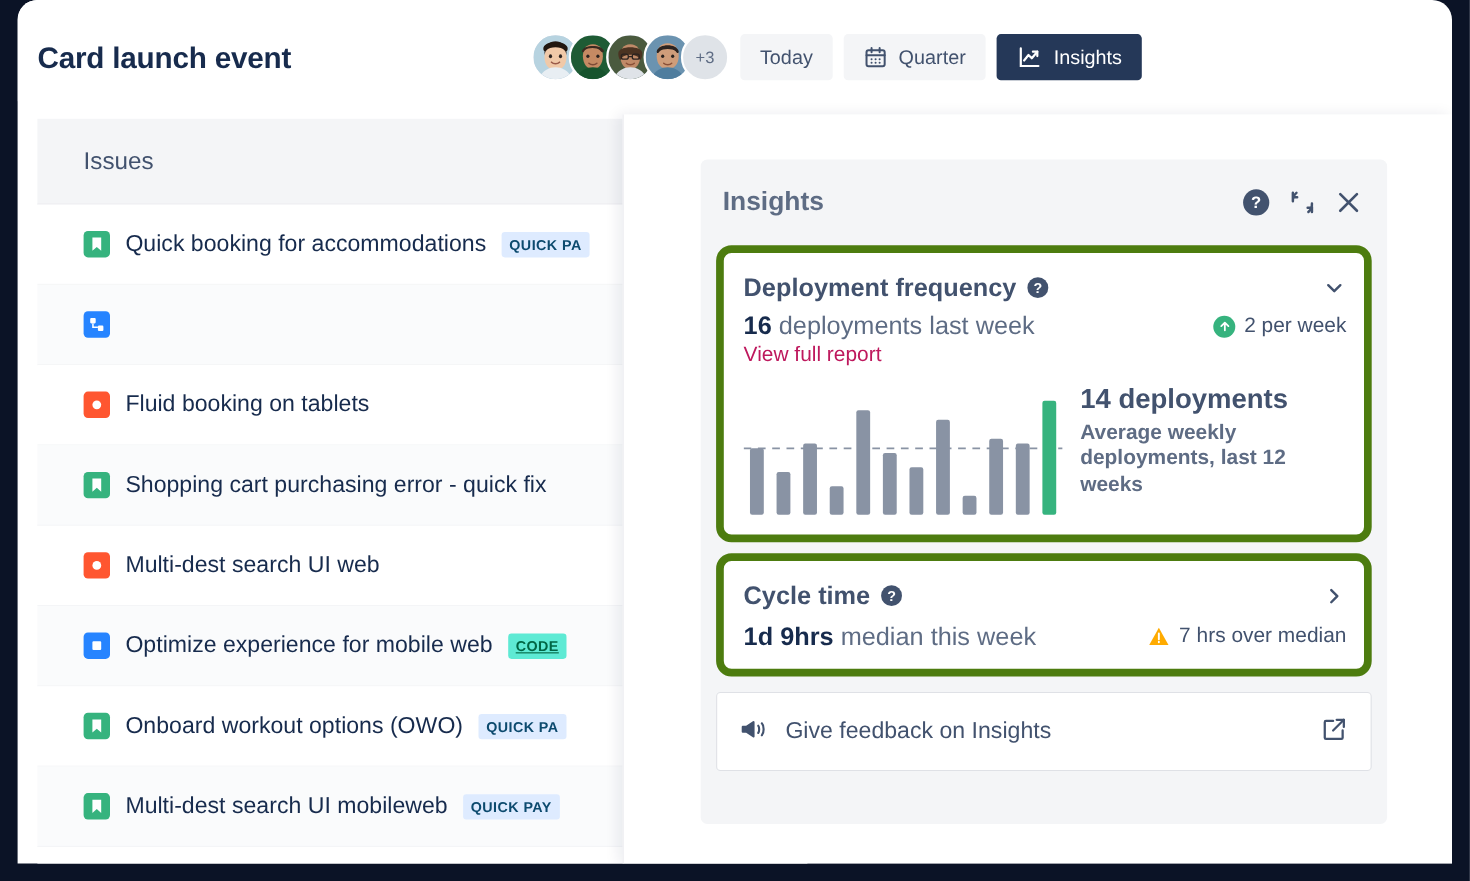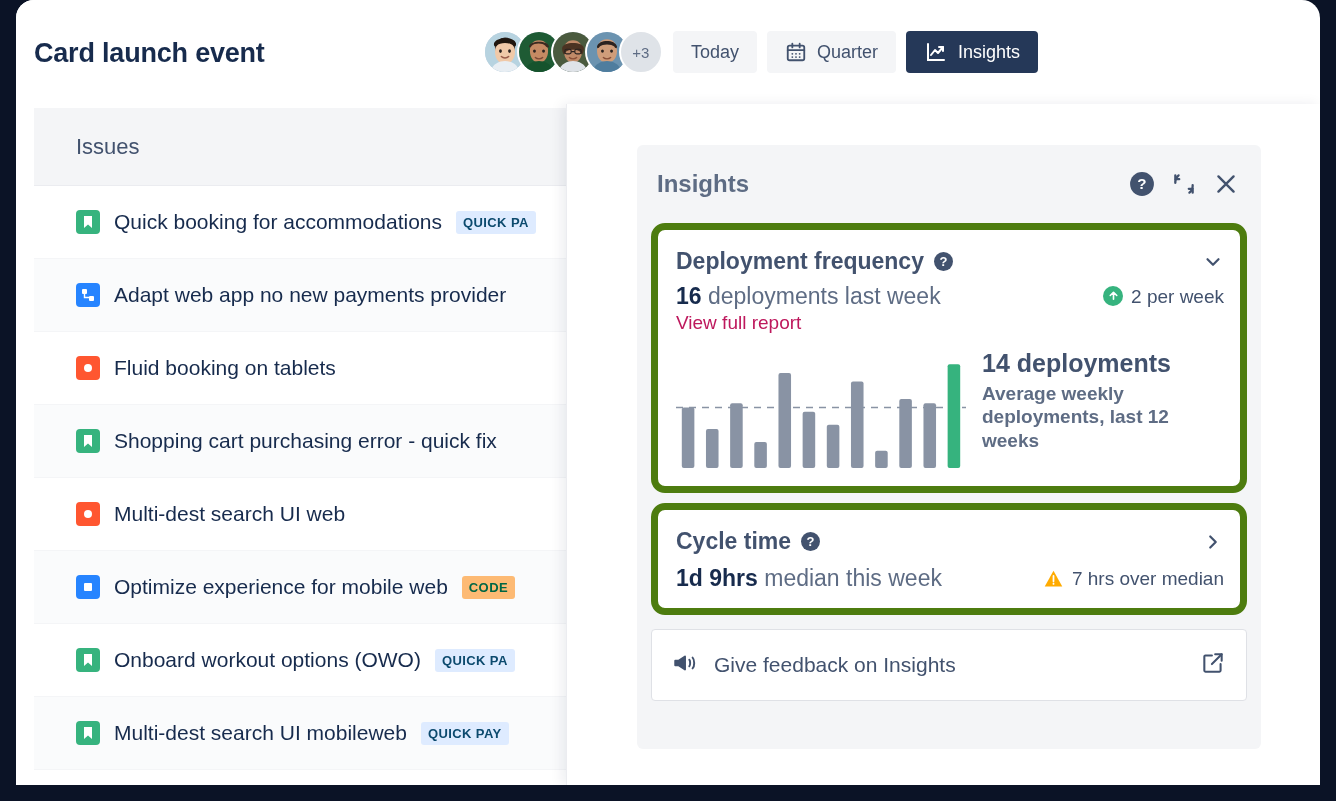--- a/index.html
+++ b/index.html
@@ -308,7 +308,6 @@
             <path d="M3.5 6v3.5H8" stroke="#fff" stroke-width="1.4" fill="none"></path>
           </svg>
       </span>
-      <span class="issue-title">Adapt web app no new payments provider</span>
     </div>
 
     <div class="issue-row">

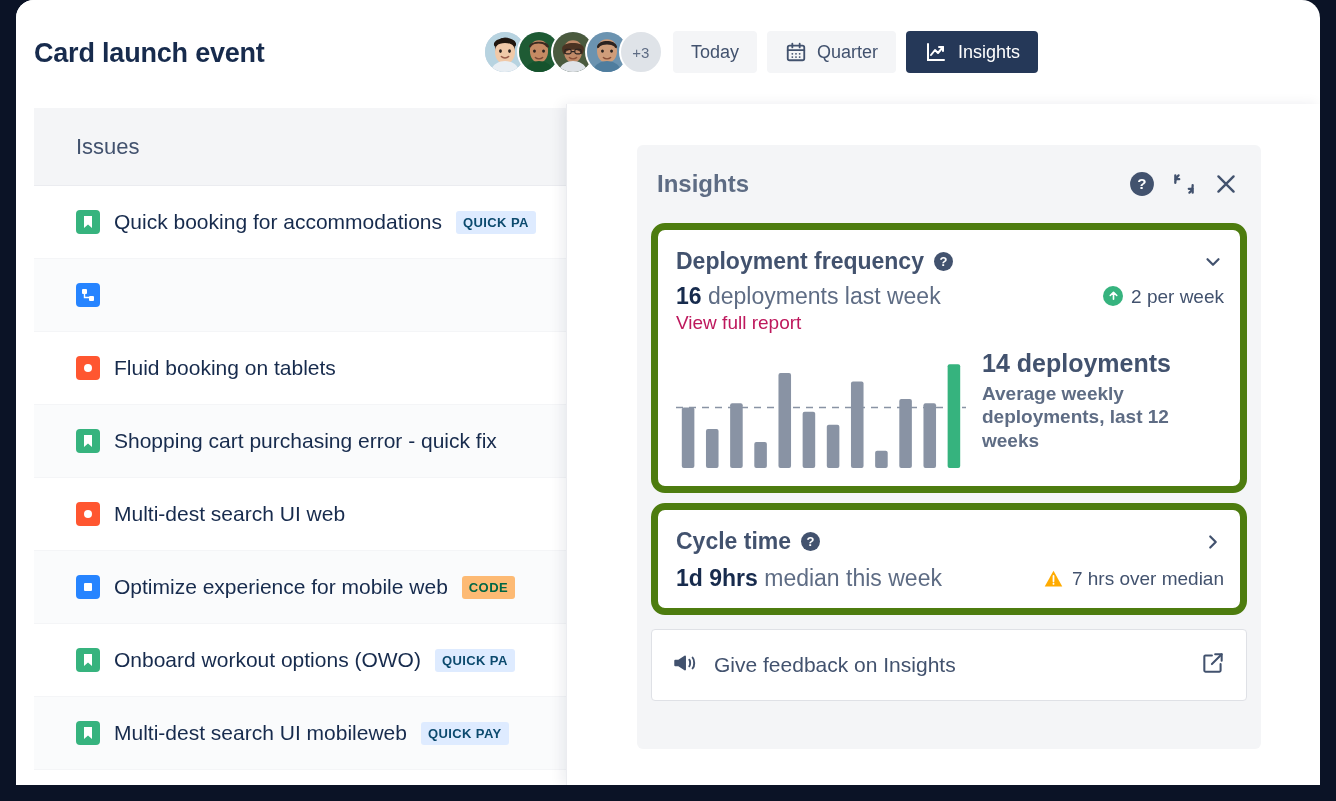--- a/index.html
+++ b/index.html
@@ -154,7 +154,7 @@
   .stat-left b { color: #172b4d; font-weight: 700; }
   .stat-right {
     font-size: 19px; color: #42526e;
-    display: flex; align-items: flex-start; gap: 8px;
+    display: flex; align-items: center; gap: 8px;
   }
   .up-badge {
     width: 20px; height: 20px; border-radius: 50%;

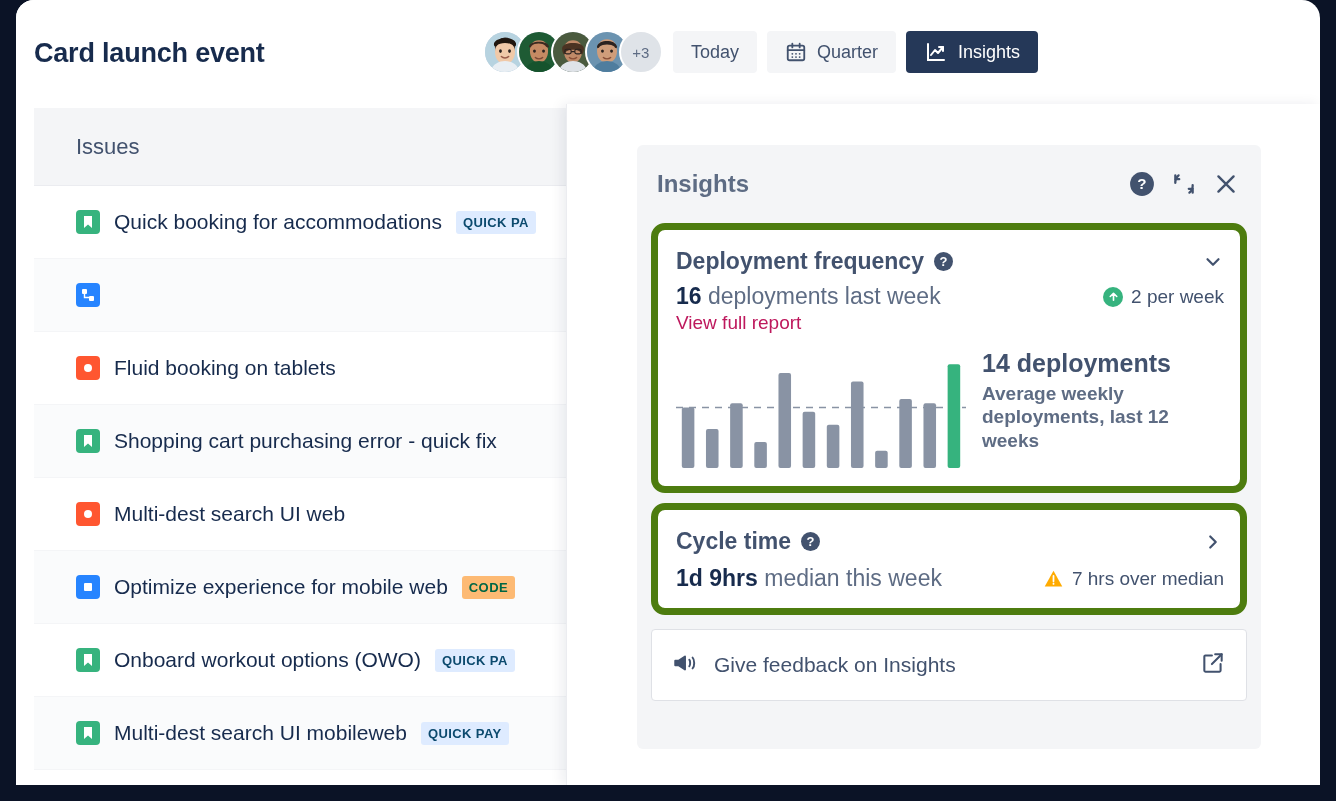--- a/index.html
+++ b/index.html
@@ -97,7 +97,7 @@
     padding: 4px 7px; border-radius: 3px; white-space: nowrap;
   }
   .tag-blue  { background: #deebff; color: #0c4a6e; }
-  .tag-green { background: #fdba74; color: #006644; }
+  .tag-green { background: #5eead4; color: #006644; text-decoration: underline; }
 
   
   .insights-overlay {

